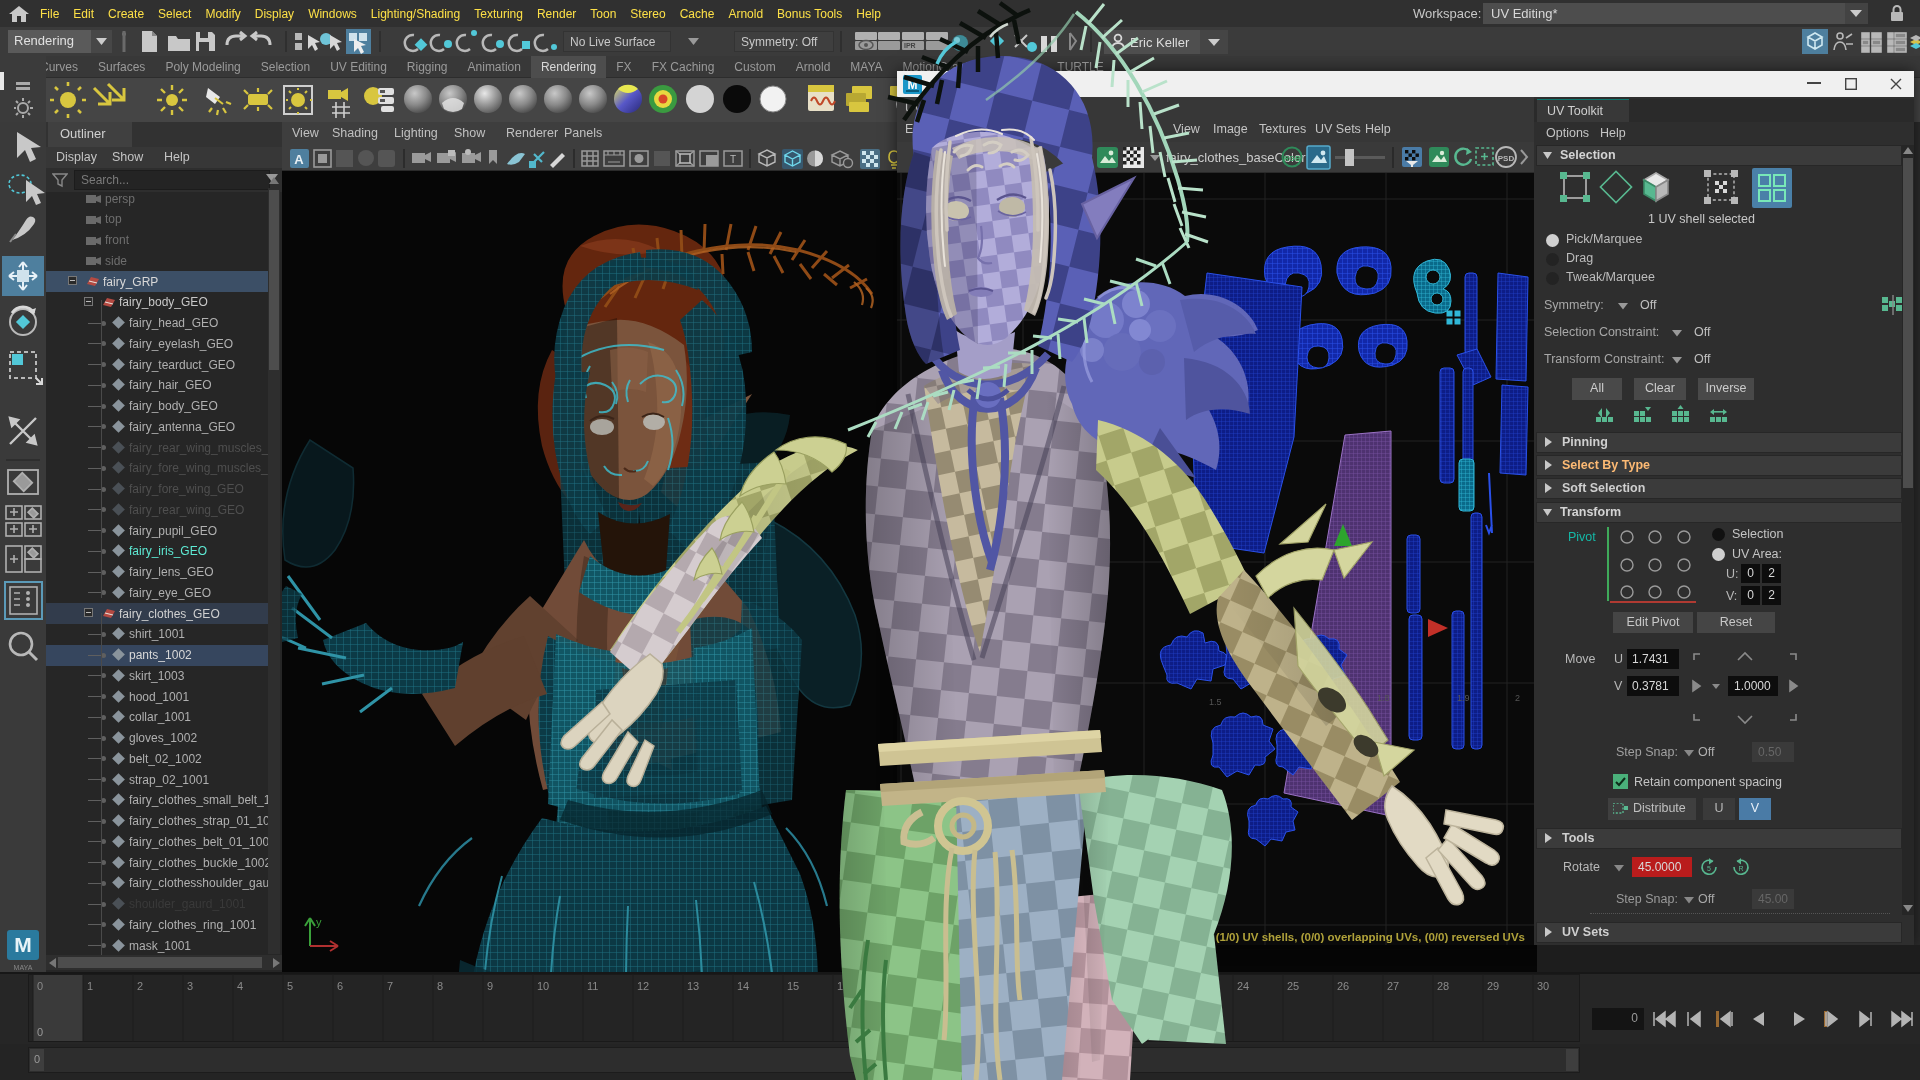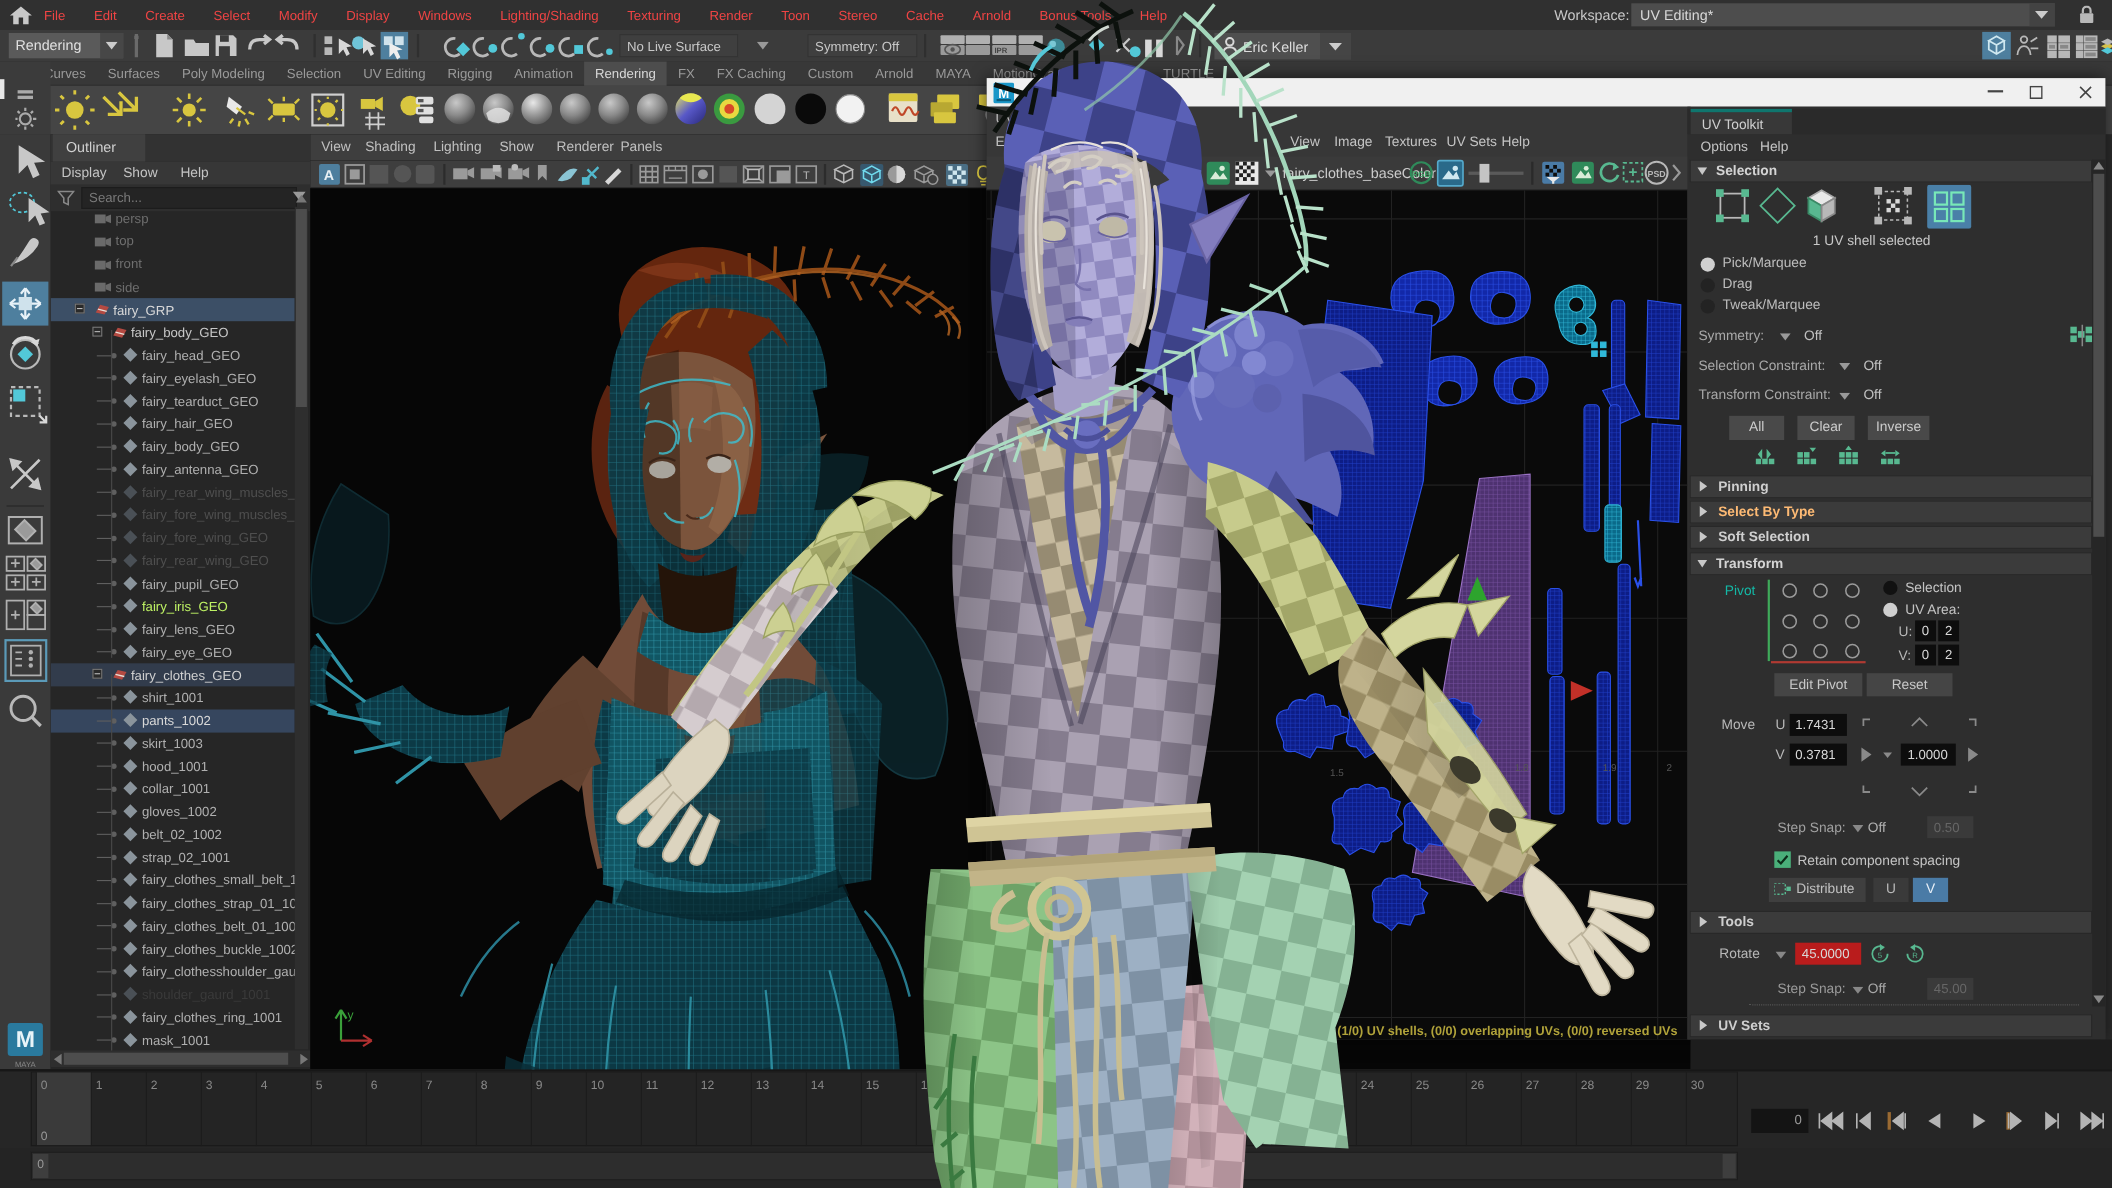--- a/index.html
+++ b/index.html
@@ -16,7 +16,7 @@
 <svg class="abs" style="left:8px;top:5px" width="22" height="18" viewBox="0 0 22 18">
       <path d="M11 1 L21 9 L18 9 L18 17 L13 17 L13 11 L9 11 L9 17 L4 17 L4 9 L1 9 Z" fill="#c8c8c8"></path>
     </svg>
-<div class="abs" style="left:33px;top:7px;display:flex;gap:12px;color:#ef4444;font-size:12px;white-space:nowrap">
+<div class="abs" style="left:33px;top:7px;display:flex;gap:0;color:#fde047;font-size:12px;white-space:nowrap">
 <span style="padding:0 7px">File</span>
       <span style="padding:0 7px">Edit</span>
       <span style="padding:0 7px">Create</span>

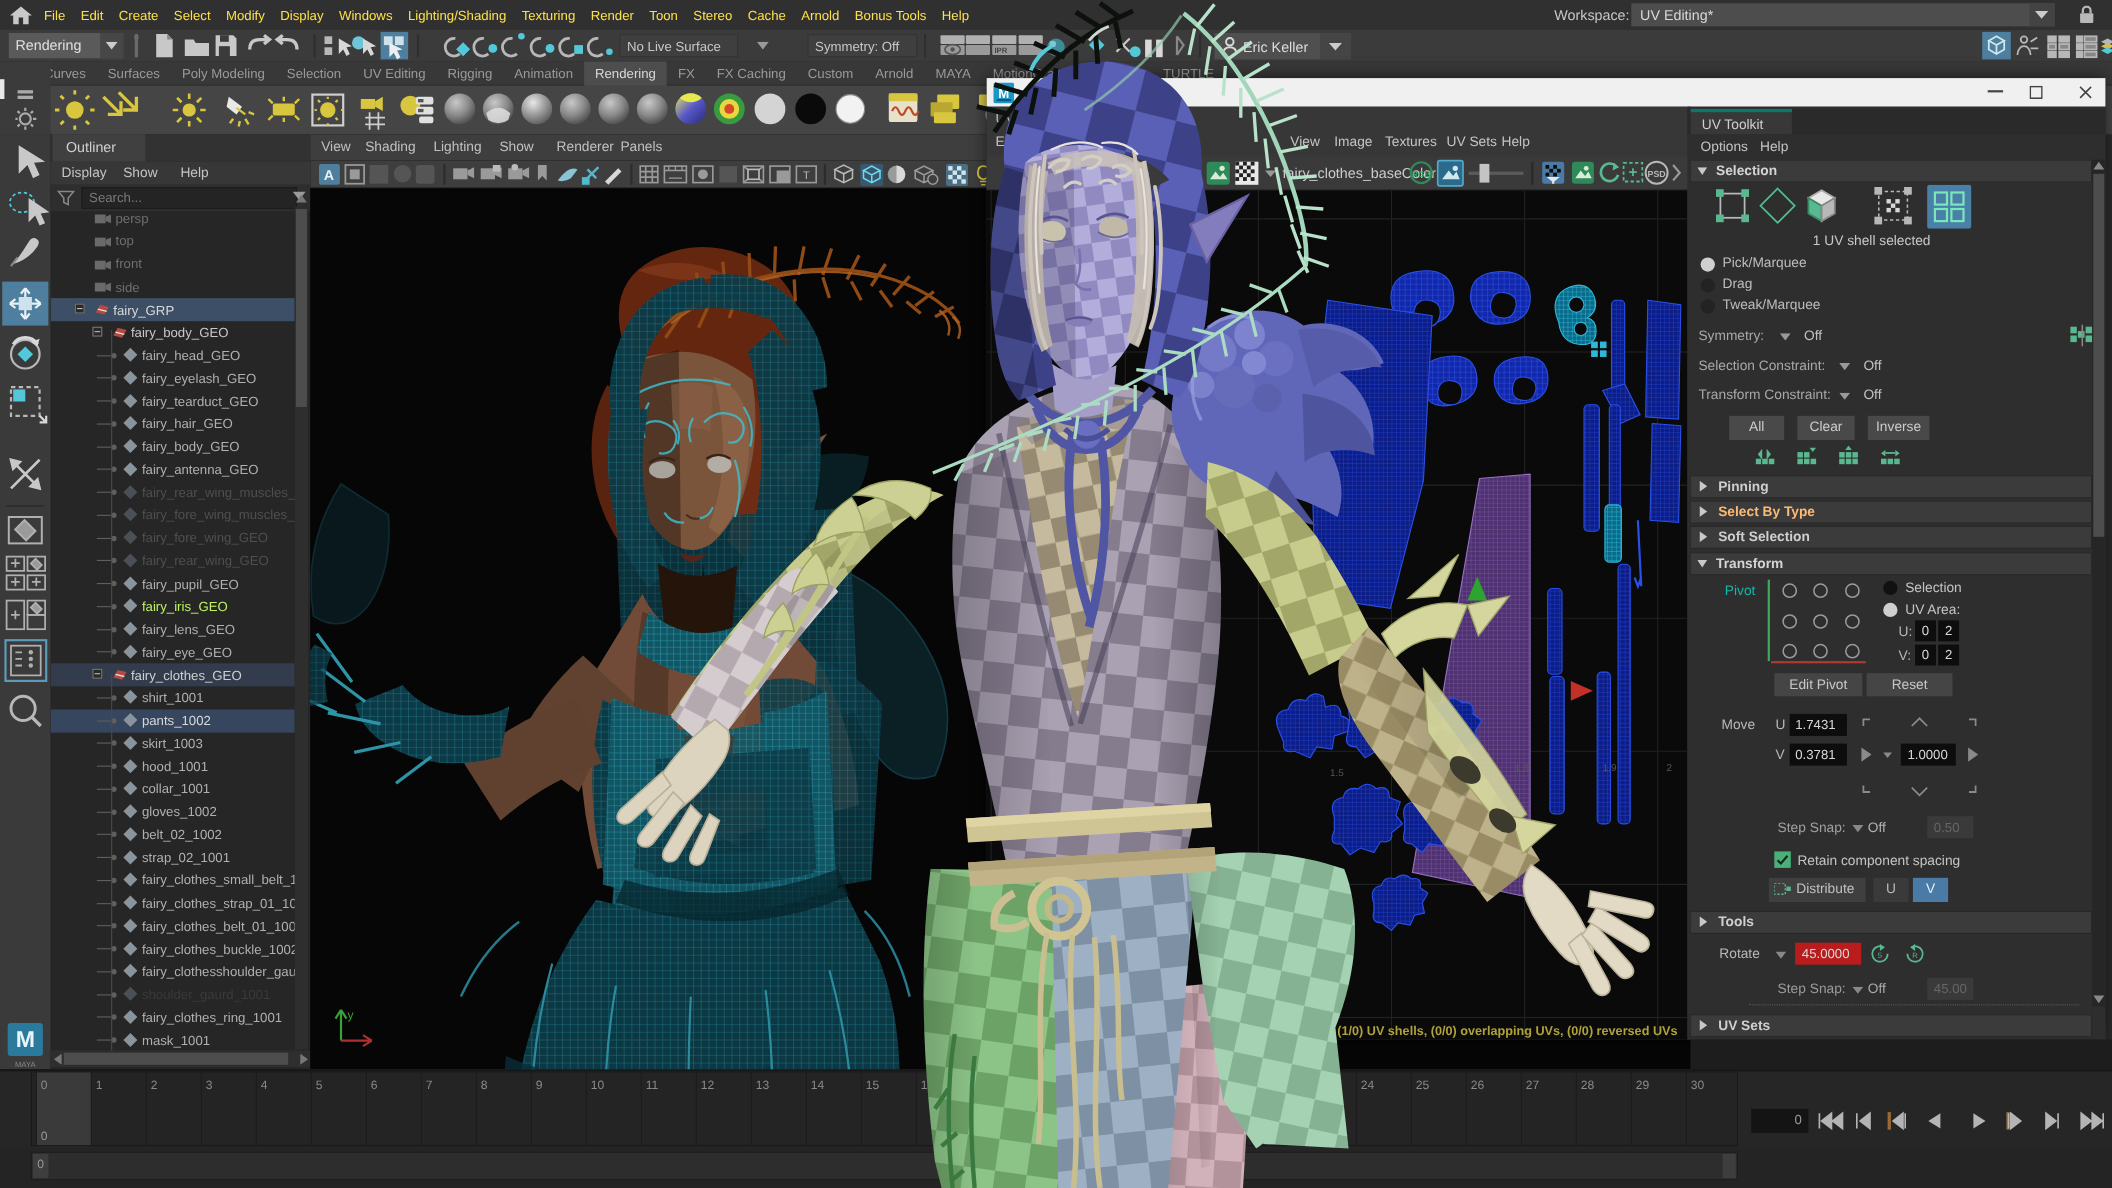--- a/index.html
+++ b/index.html
@@ -799,7 +799,7 @@
 
 <div class="abs" style="left:1534px;top:97px;width:380px;height:848px;background:#2e2e2e"></div>
 <div class="abs" style="left:1534px;top:99px;width:380px;height:23px;background:#2a2a2a"></div>
-<div class="abs" style="left:1537px;top:99px;width:92px;height:23px;background:#383838;border-top:3px solid #0f766e;color:#cfcfcf;font-size:12.5px;padding:4px 10px">UV Toolkit</div>
+<div class="abs" style="left:1537px;top:99px;width:92px;height:23px;background:#383838;border-top:1px solid #0f766e;color:#cfcfcf;font-size:12.5px;padding:4px 10px">UV Toolkit</div>
 <div class="abs" style="left:1534px;top:122px;width:380px;height:23px;color:#c4c4c4;font-size:12.5px">
       <span style="position:absolute;left:12px;top:4px">Options</span>
       <span style="position:absolute;left:66px;top:4px">Help</span>

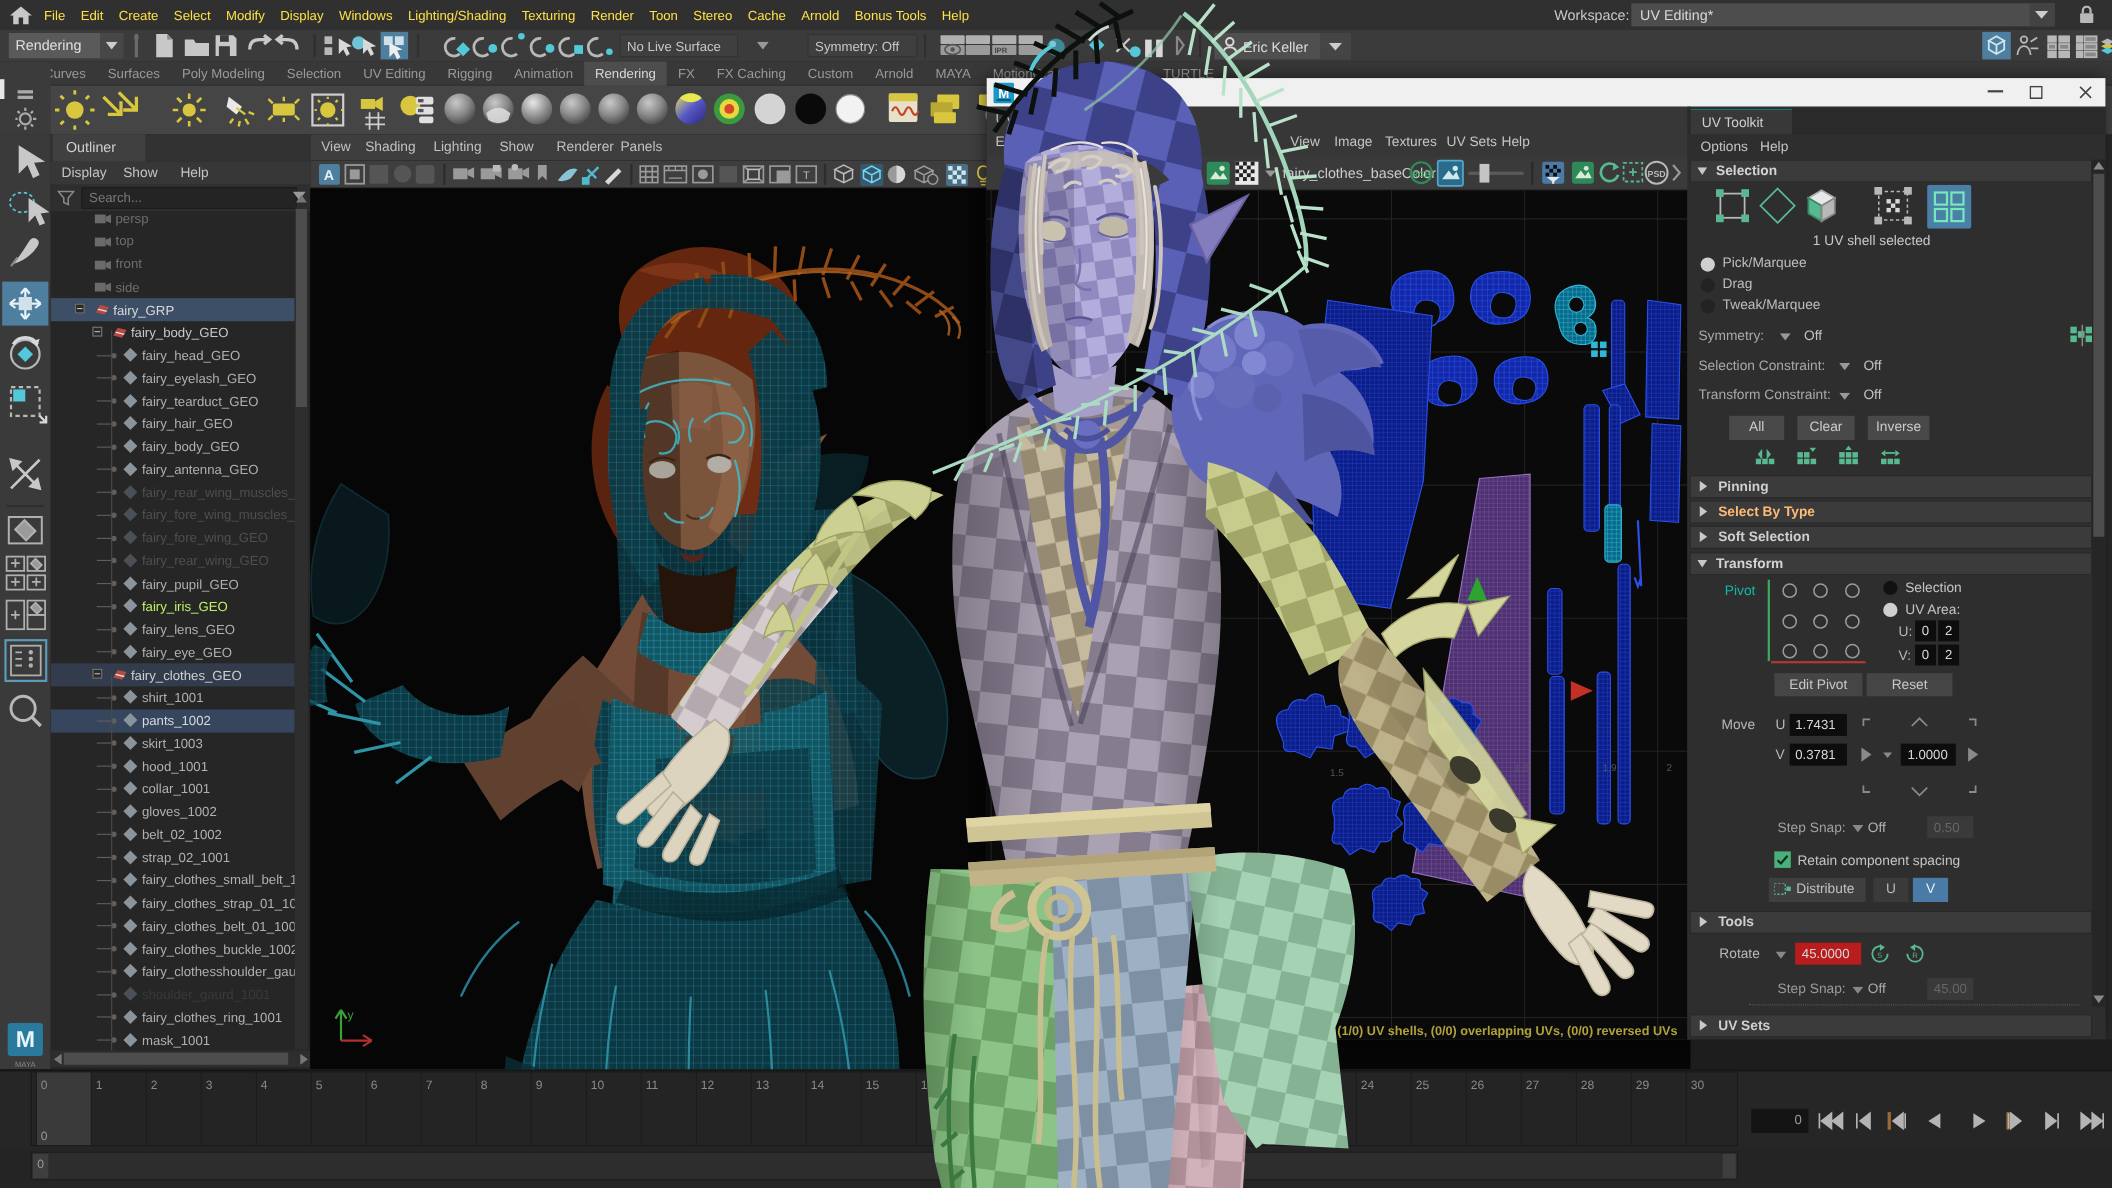--- a/index.html
+++ b/index.html
@@ -473,7 +473,7 @@
 <span class="abs" style="left:42px;top:362.8px;width:13px;height:1px;background:#5f5f5f"></span>
       <span class="abs" style="left:55px;top:360.8px;width:5px;height:5px;background:#5f5f5f;border-radius:50%"></span>
 <span class="abs" style="left:68px;top:358.2px;width:9px;height:9px;background:#8a949c;transform:rotate(45deg)"></span>
-<span class="abs" style="left:83px;top:356.2px;color:#bef264;white-space:nowrap">fairy_iris_GEO</span>
+<span class="abs" style="left:83px;top:356.2px;color:#5eead4;white-space:nowrap">fairy_iris_GEO</span>
 <span class="abs" style="left:42px;top:383.5px;width:13px;height:1px;background:#5f5f5f"></span>
       <span class="abs" style="left:55px;top:381.5px;width:5px;height:5px;background:#5f5f5f;border-radius:50%"></span>
 <span class="abs" style="left:68px;top:379.0px;width:9px;height:9px;background:#8a949c;transform:rotate(45deg)"></span>

